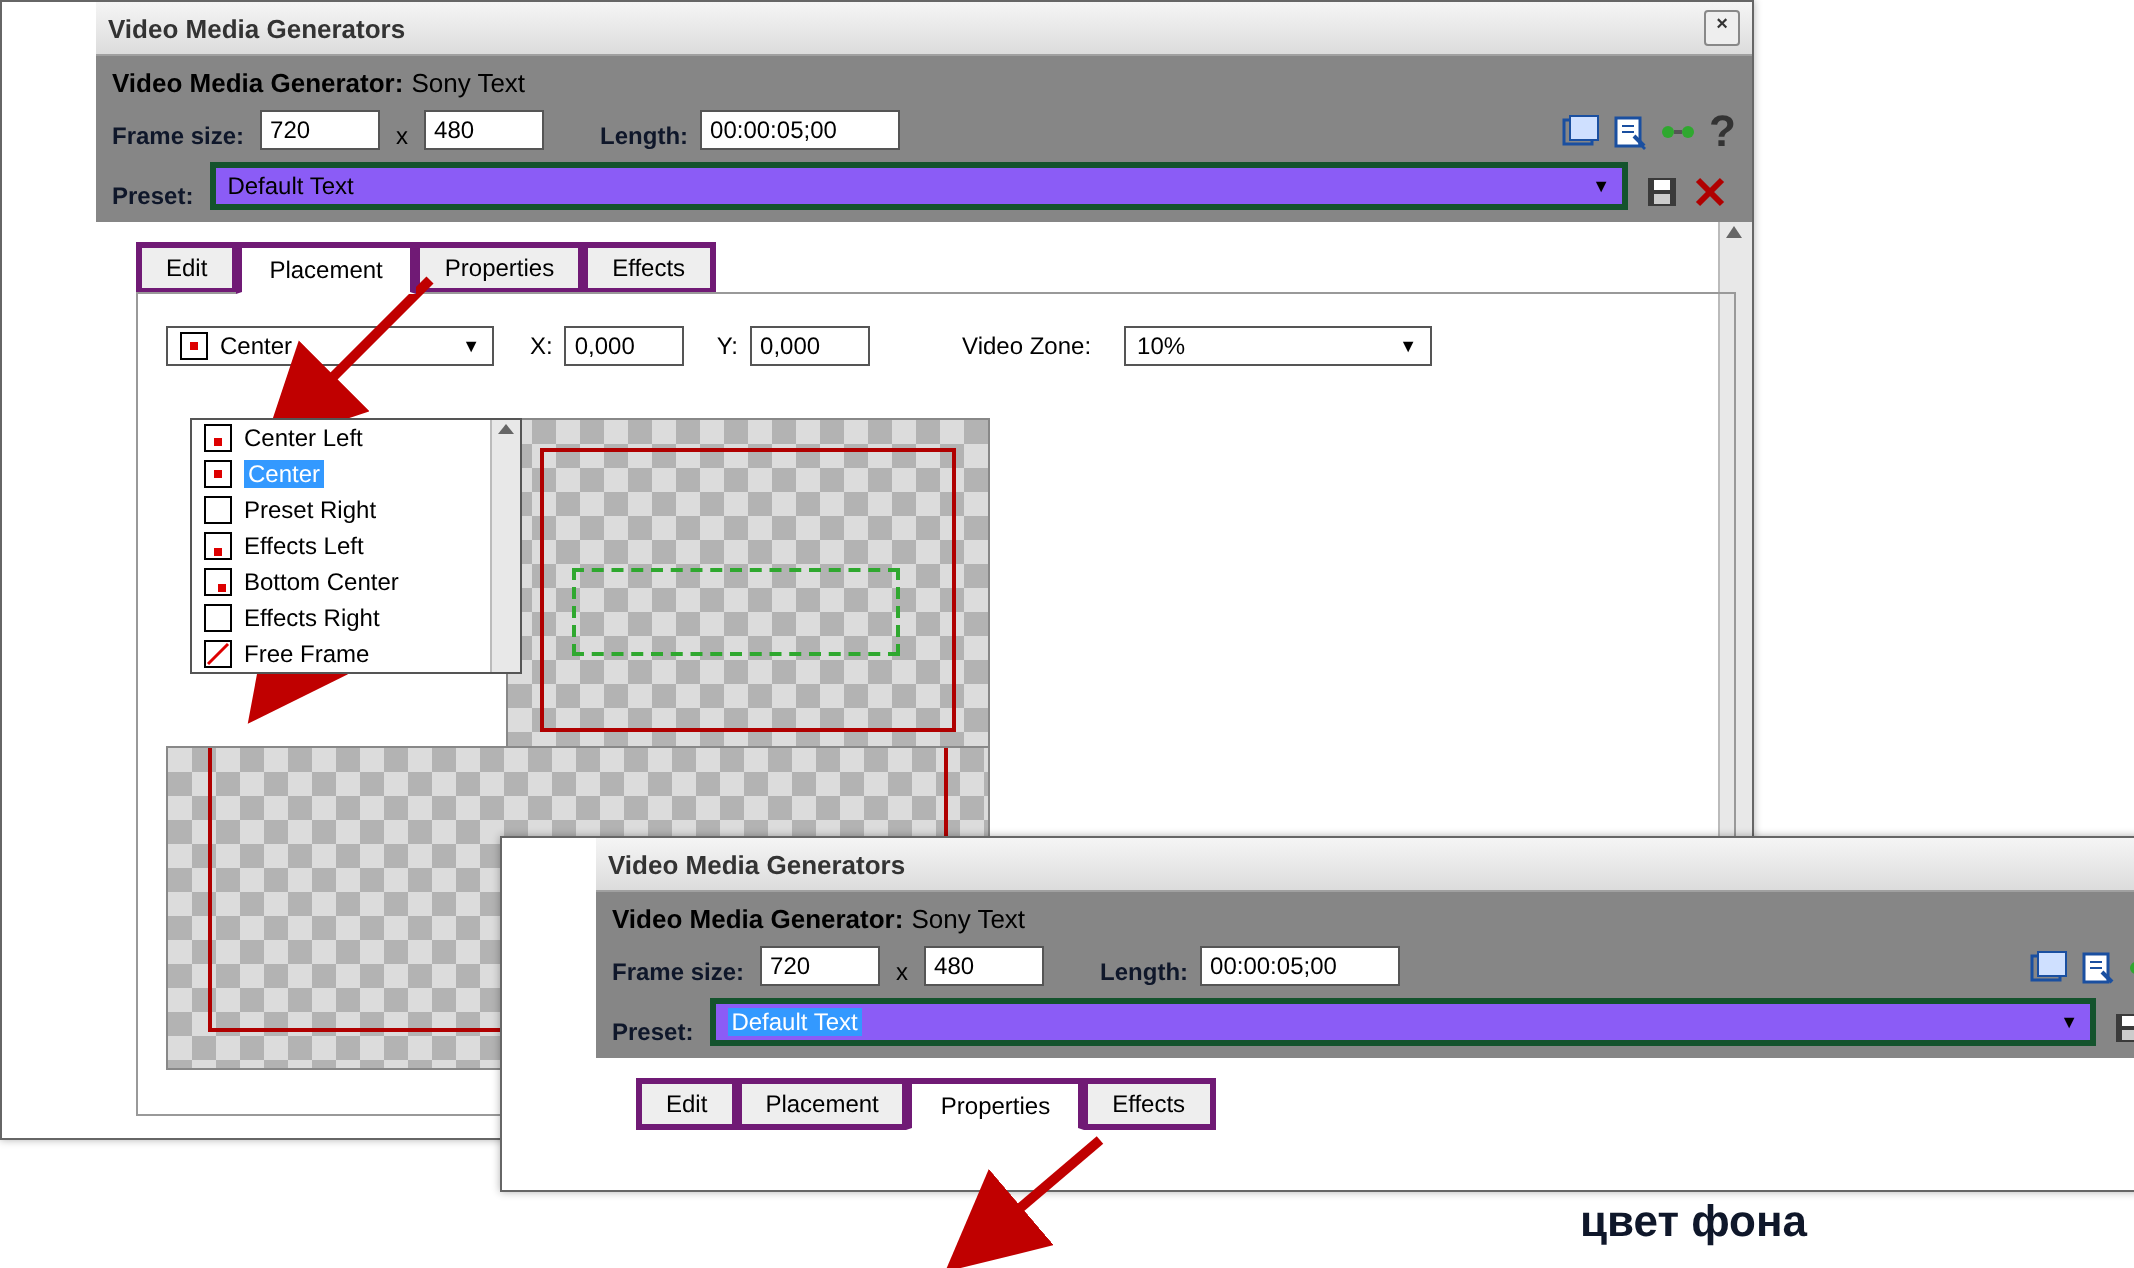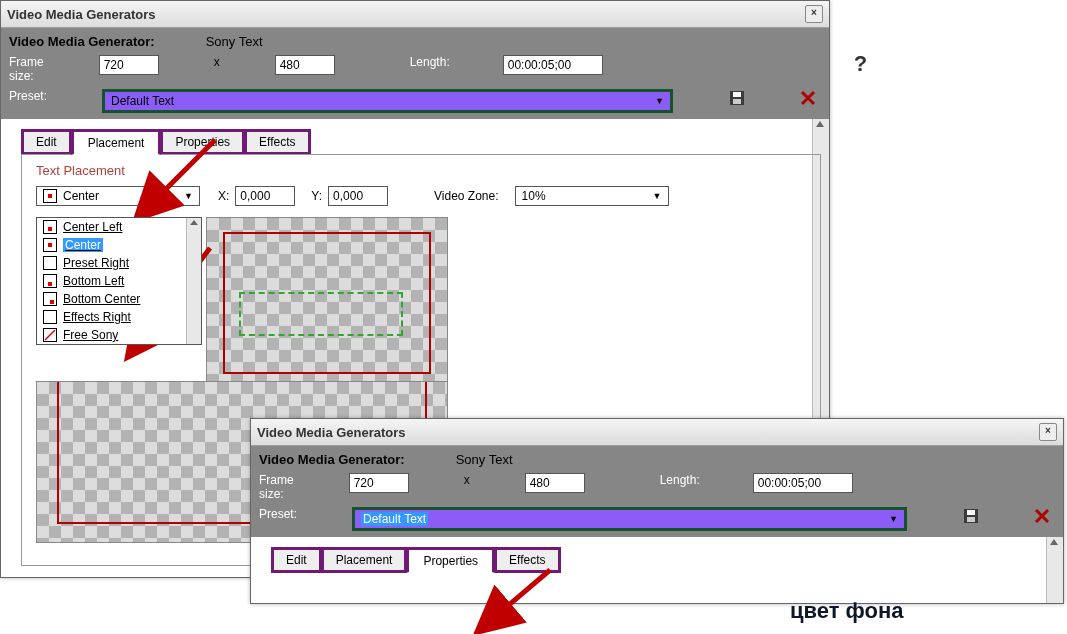--- a/index.html
+++ b/index.html
@@ -18,6 +18,7 @@
   border: 1px solid #666;
   background: #fff;
   box-shadow: 0 0 4px rgba(0,0,0,0.3);
+  padding-left: 47px;
 }
 .titlebar {
   background: linear-gradient(#f5f5f5, #dcdcdc);

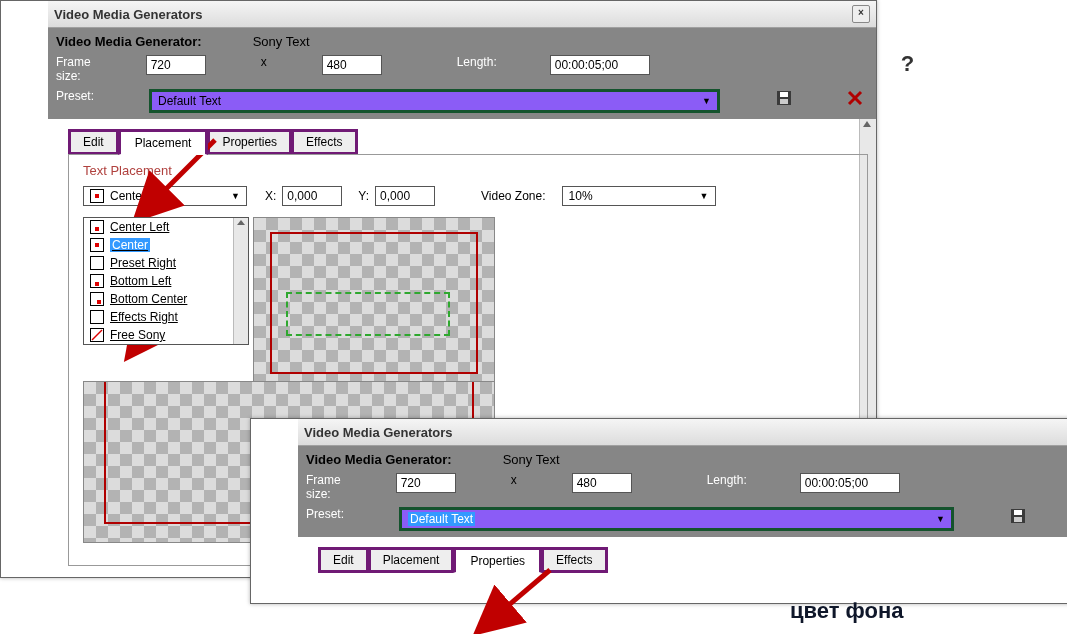--- a/index.html
+++ b/index.html
@@ -48,9 +48,8 @@
 }
 .hdr-row {
   display: flex;
-  align-items: flex-start;
+  align-items: flex-end;
   margin-bottom: 6px;
-  gap: 47px;
 }
 .hdr-row:last-child { margin-bottom: 0; }
 .lbl-dark {

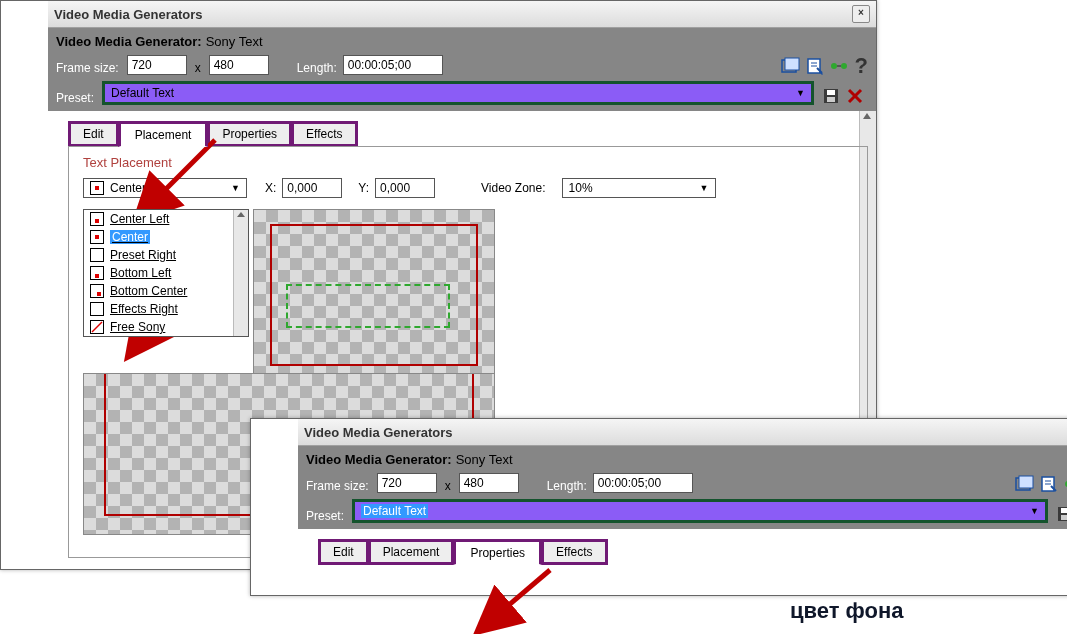--- a/index.html
+++ b/index.html
@@ -58,8 +58,9 @@
   font-weight: bold;
 }
 .lbl-light {
-  color: #ffffff;
+  color: #0f172a;
   font-size: 12px;
+  font-weight: bold;
 }
 .inp {
   background: #fff;

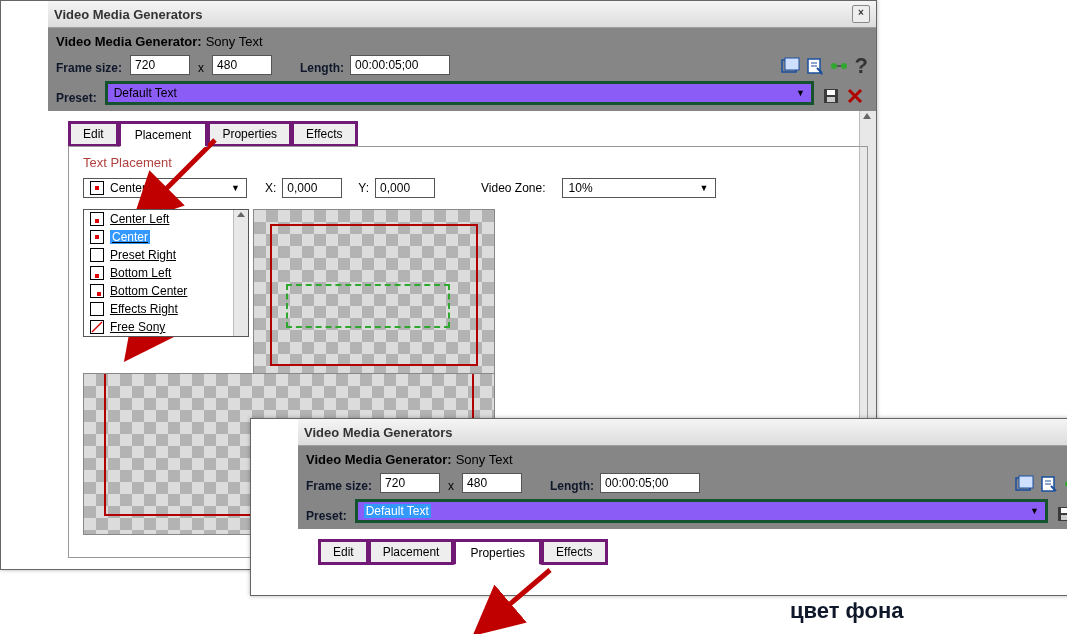--- a/index.html
+++ b/index.html
@@ -292,7 +292,6 @@
     </div>
 
     <div class="panel" style="height:390px;">
-      <div class="fieldset-title">Text Placement</div>
 
       <div class="row">
         <div class="combo">

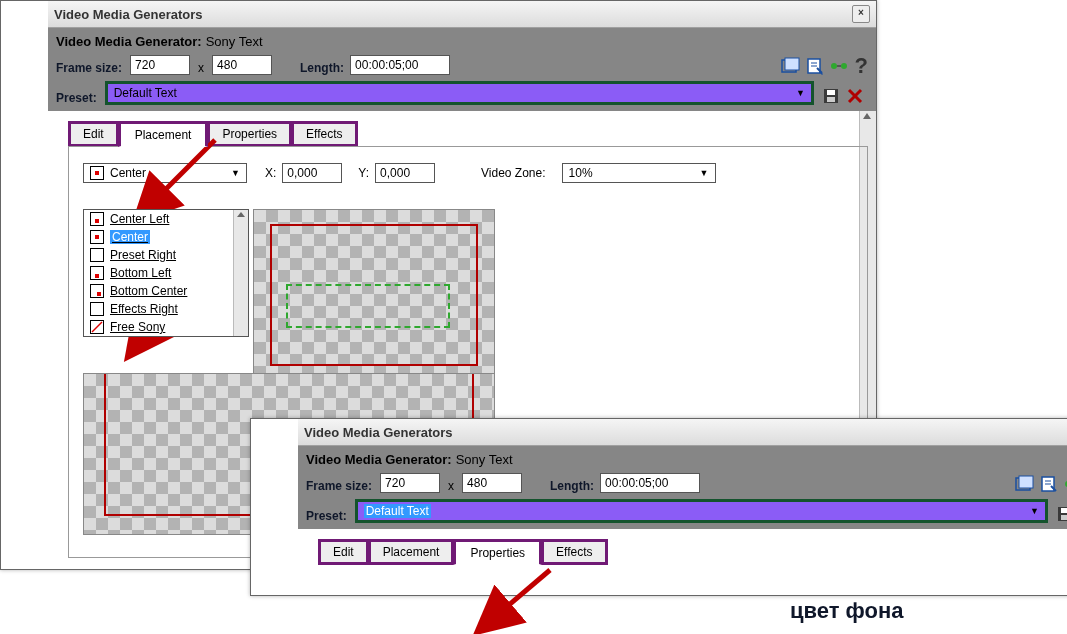--- a/index.html
+++ b/index.html
@@ -312,7 +312,7 @@
         </div>
       </div>
 
-      <div class="dropdown" style="left:14px;top:62px;width:164px;display:flex;text-decoration:underline;">
+      <div class="dropdown" style="left:26px;top:62px;width:164px;display:flex;">
         <div style="flex:1;">
           <div class="item">
               <span class="sw">

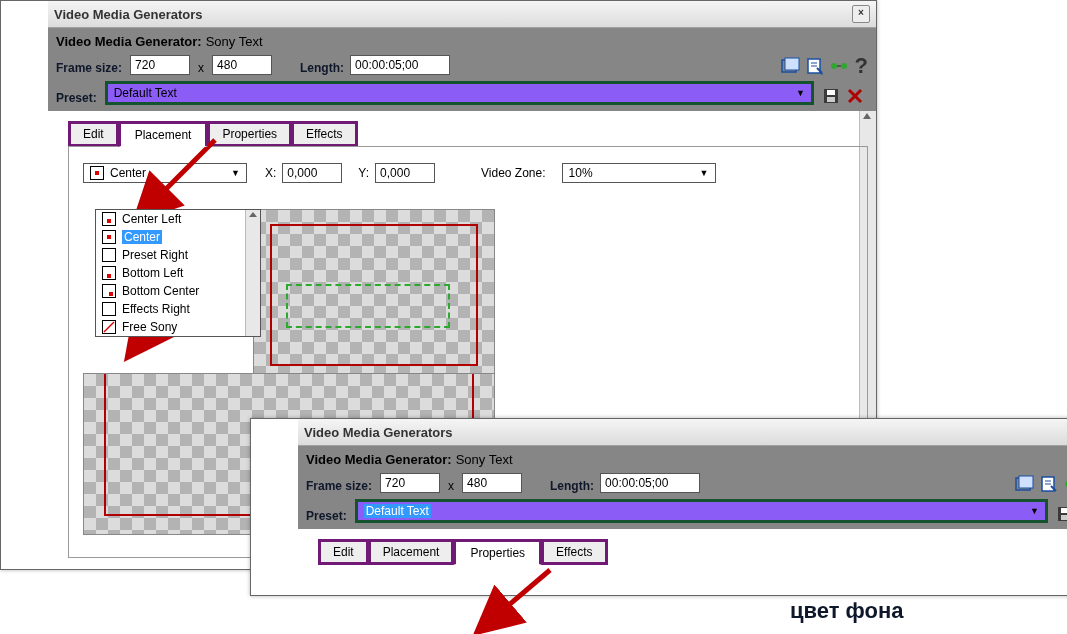--- a/index.html
+++ b/index.html
@@ -334,7 +334,7 @@
               <span class="sw">
                 <span style="width:4px;height:4px;background:#d00;margin-top:6px;"></span>
               </span>
-              <span class="txt">Bottom Left</span>
+              <span class="txt">Effects Left</span>
             </div>
           <div class="item">
               <span class="sw">

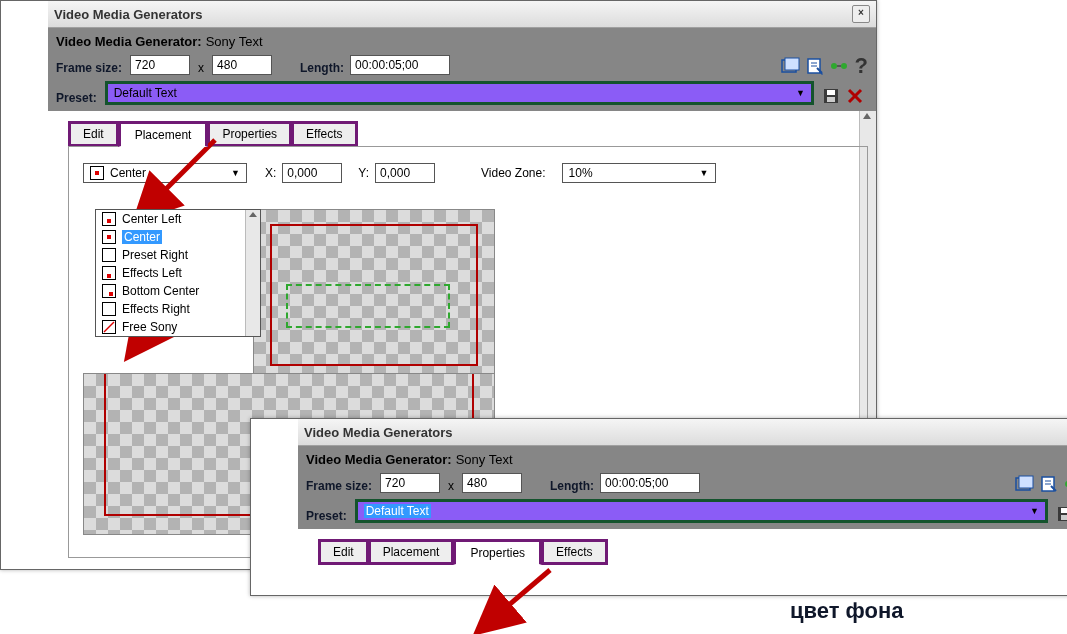--- a/index.html
+++ b/index.html
@@ -352,7 +352,7 @@
                   <line x1="1" y1="11" x2="11" y2="1" stroke="#d00" stroke-width="1.5"></line>
                 </svg>
               </span>
-              <span class="txt">Free Sony</span>
+              <span class="txt">Free Frame</span>
             </div>
         </div>
         <div class="dd-scroll">

